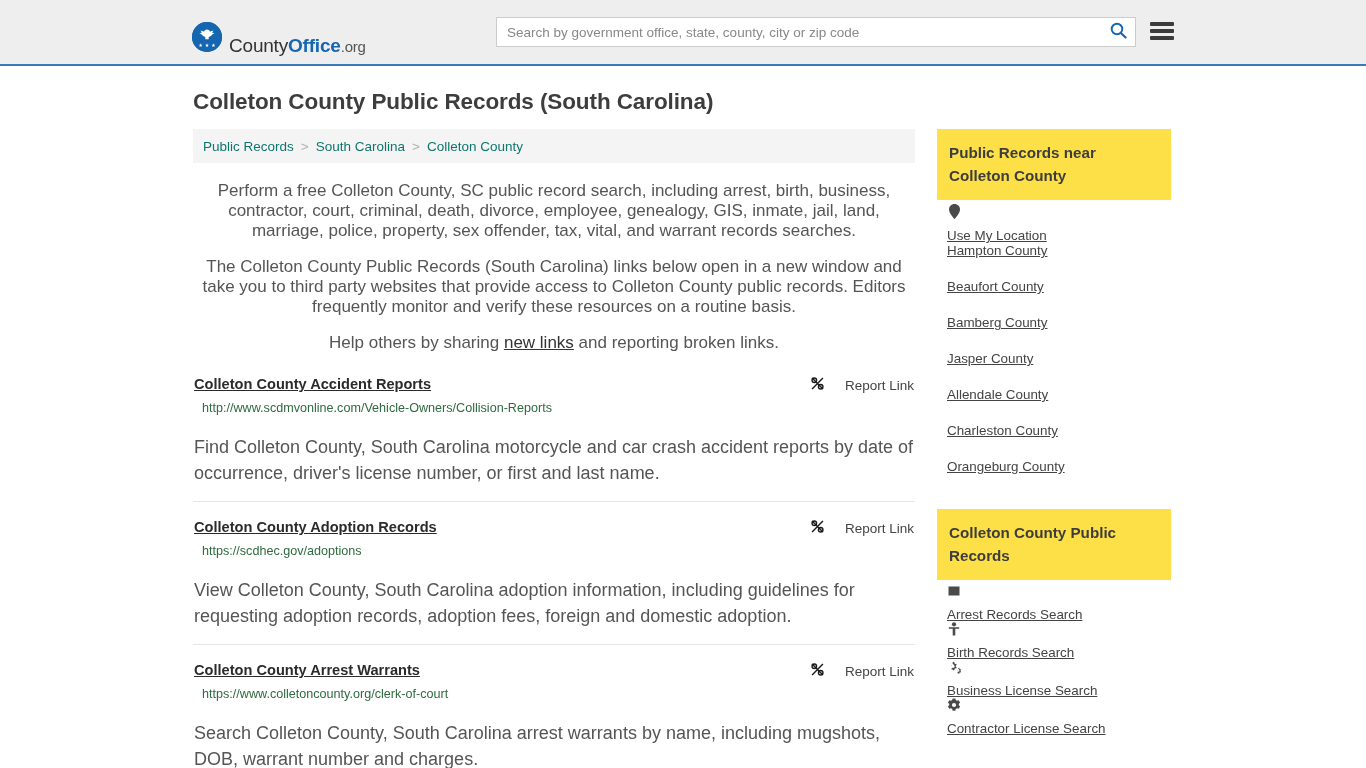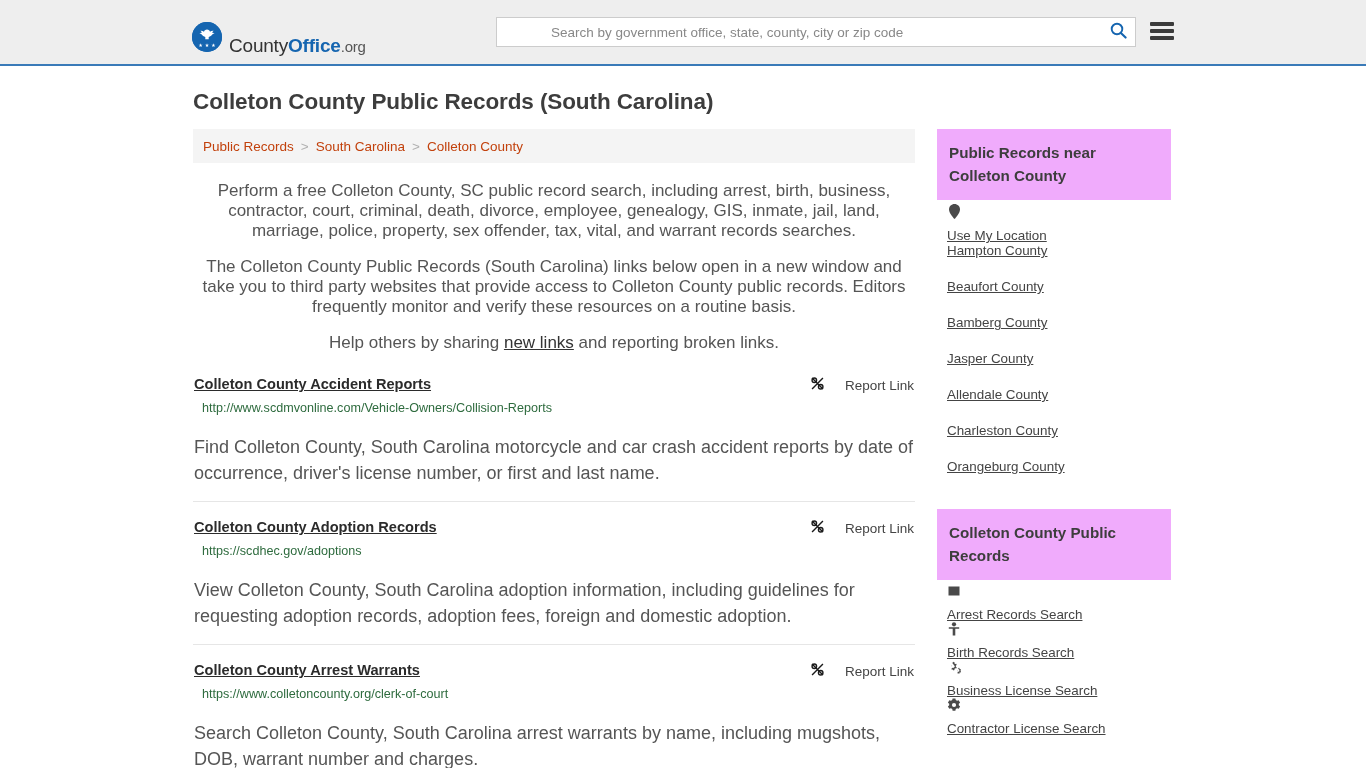--- a/index.html
+++ b/index.html
@@ -64,7 +64,6 @@
     border: 1px solid #cccccc;
     display: flex;
     align-items: center;
-    padding-left: 44px;
   }
   .search-input {
     flex: 1 1 auto;

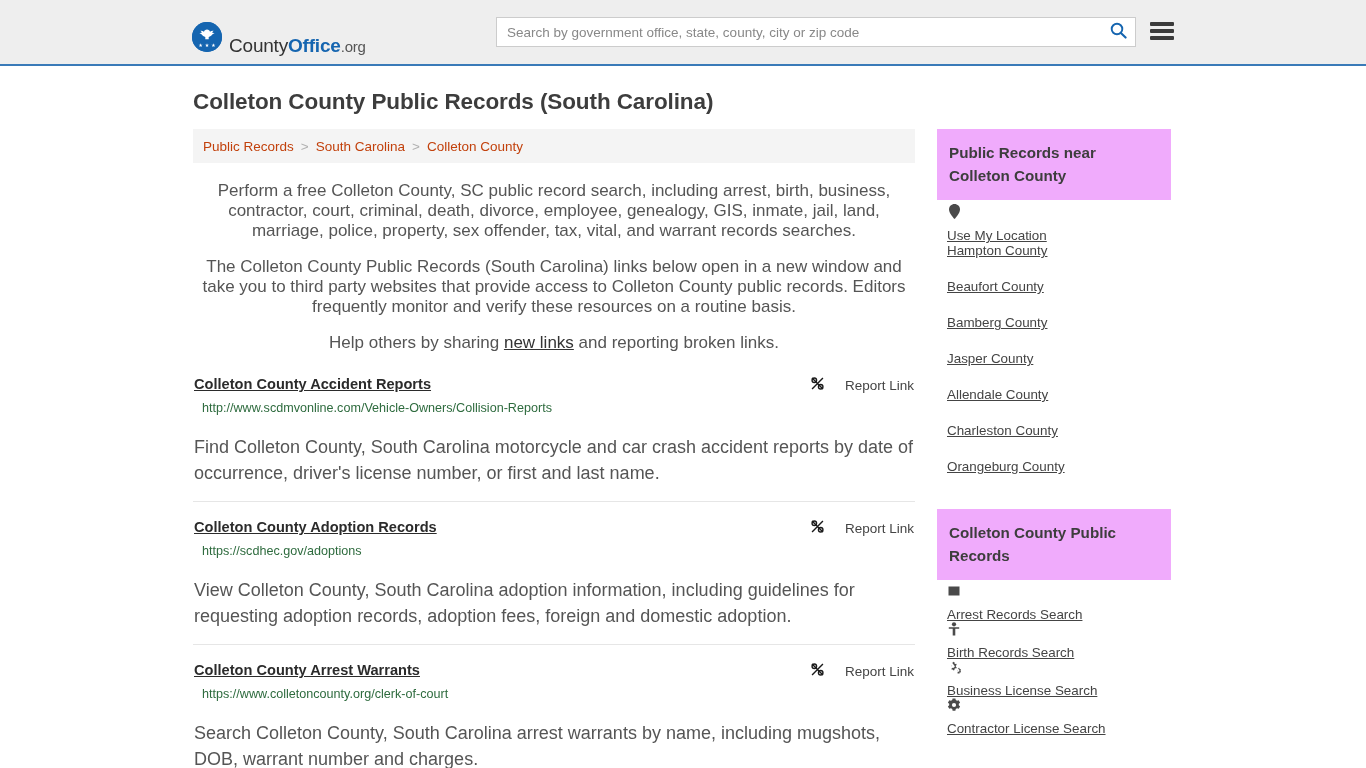--- a/index.html
+++ b/index.html
@@ -141,7 +141,7 @@
     color: #555555;
   }
   .breadcrumb a {
-    color: #c2410c;
+    color: #0f766e;
     text-decoration: none;
     text-align: right;
   }

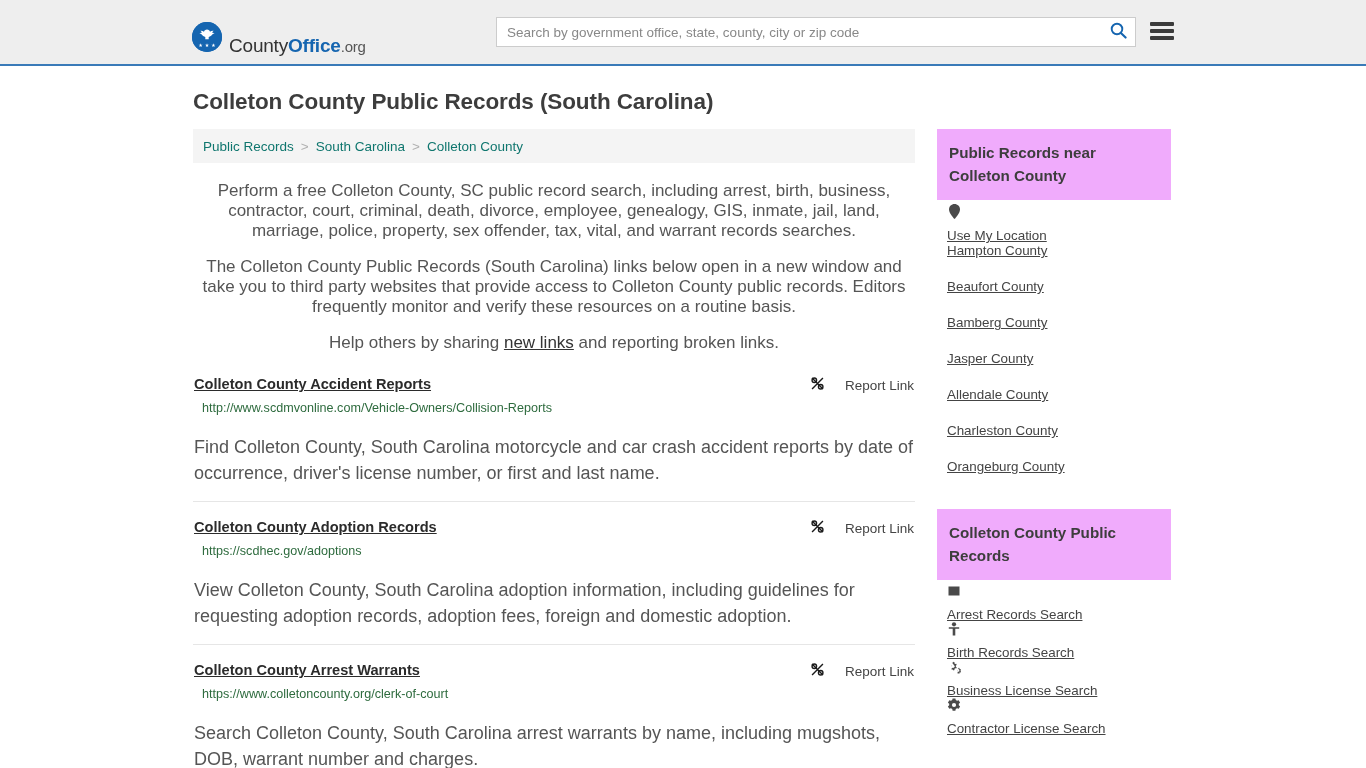--- a/index.html
+++ b/index.html
@@ -215,7 +215,7 @@
   
   .side-panel { margin-bottom: 14px; }
   .side-head {
-    background: #f0abfc;
+    background: #fde047;
     padding: 12px 12px 13px 12px;
     font-size: 15.2px;
     font-weight: bold;

